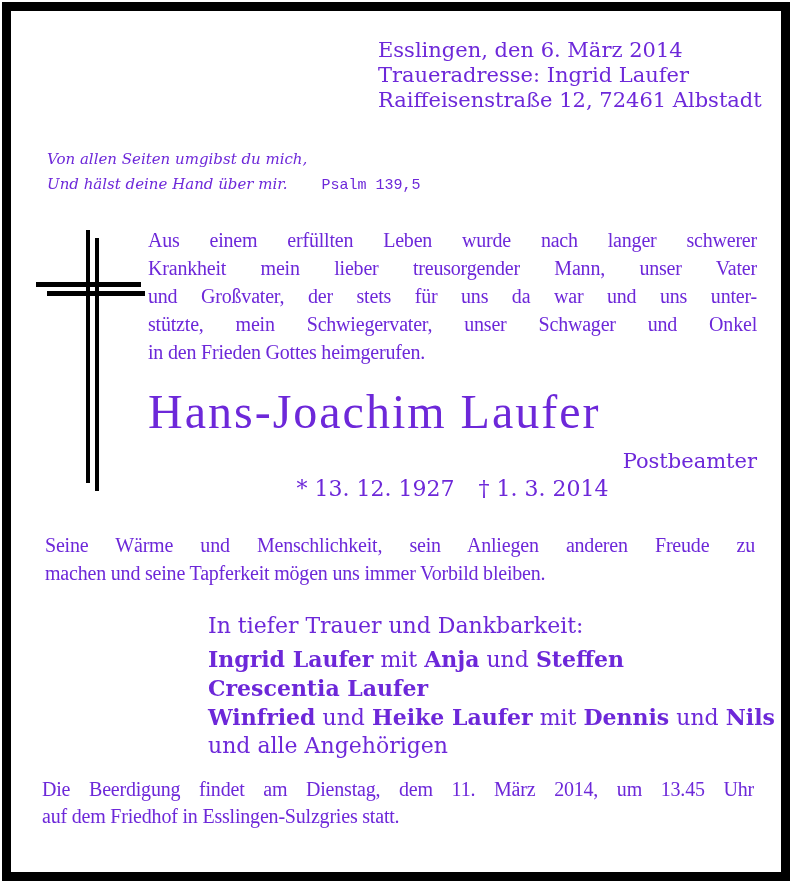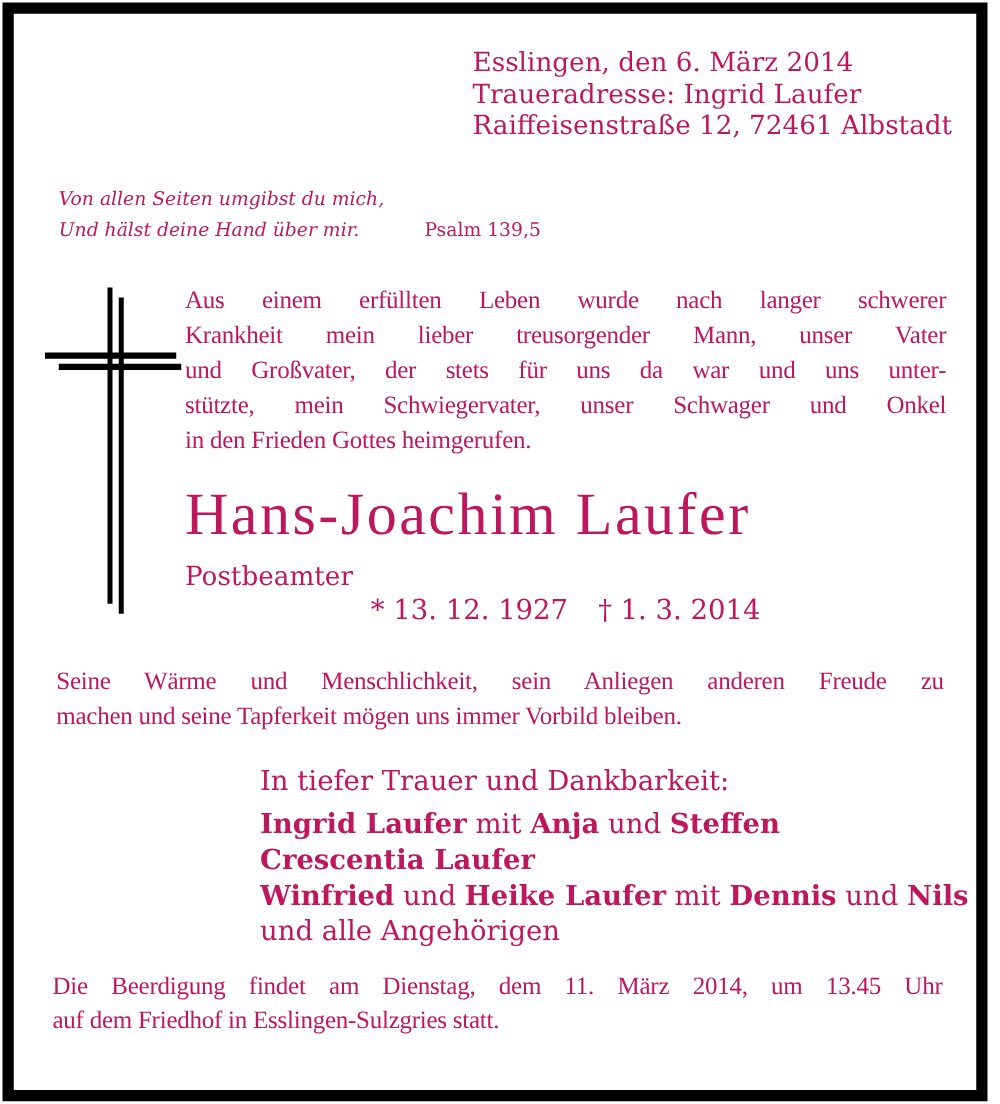--- a/index.html
+++ b/index.html
@@ -12,7 +12,7 @@
     width: 792px;
     height: 883px;
     background: #ffffff;
-    color: #be185d;
+    color: #6d28d9;
     font-family: "Liberation Serif", serif;
     overflow: hidden;
   }

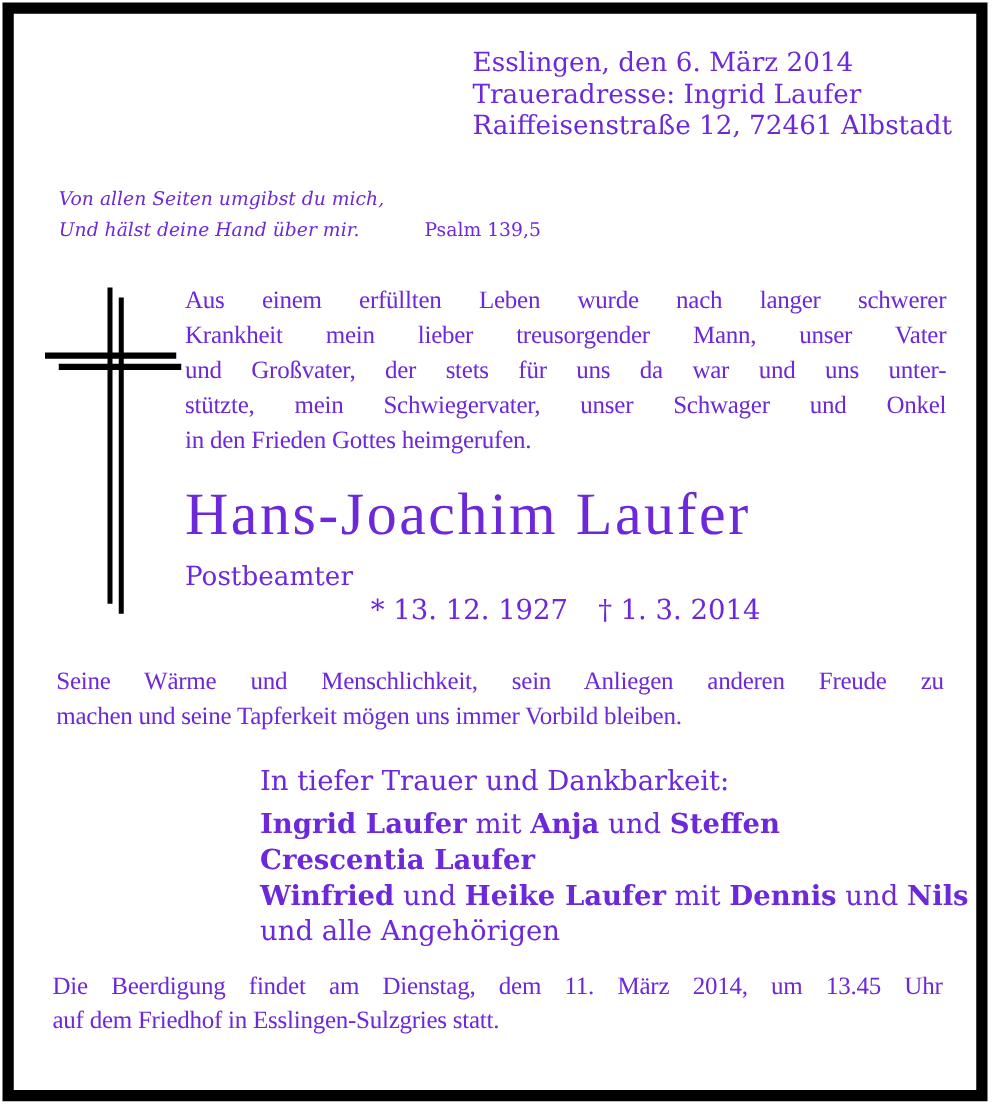--- a/index.html
+++ b/index.html
@@ -43,7 +43,8 @@
   }
   .psalm-ref {
     font-style: normal;
-    margin-left: 52px;
+    margin-left: 34px;
+    font-family: Liberation Mono, monospace;
   }
   
   .cross-part {

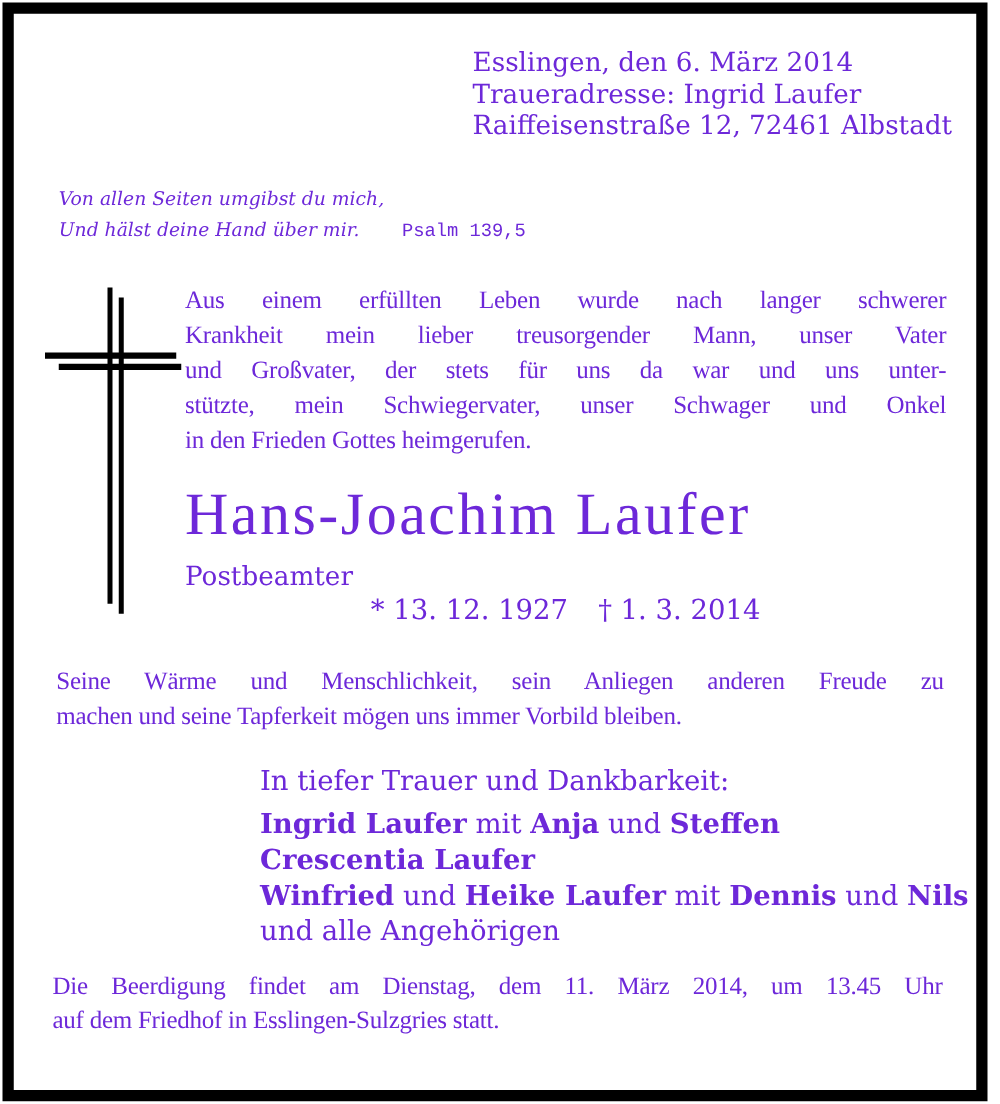--- a/index.html
+++ b/index.html
@@ -83,7 +83,7 @@
     position: absolute;
     left: 148px; top: 449px;
     width: 609px;
-    text-align: left;
+    text-align: right;
     font-family: "DejaVu Serif", serif;
     font-size: 21px;
   }

